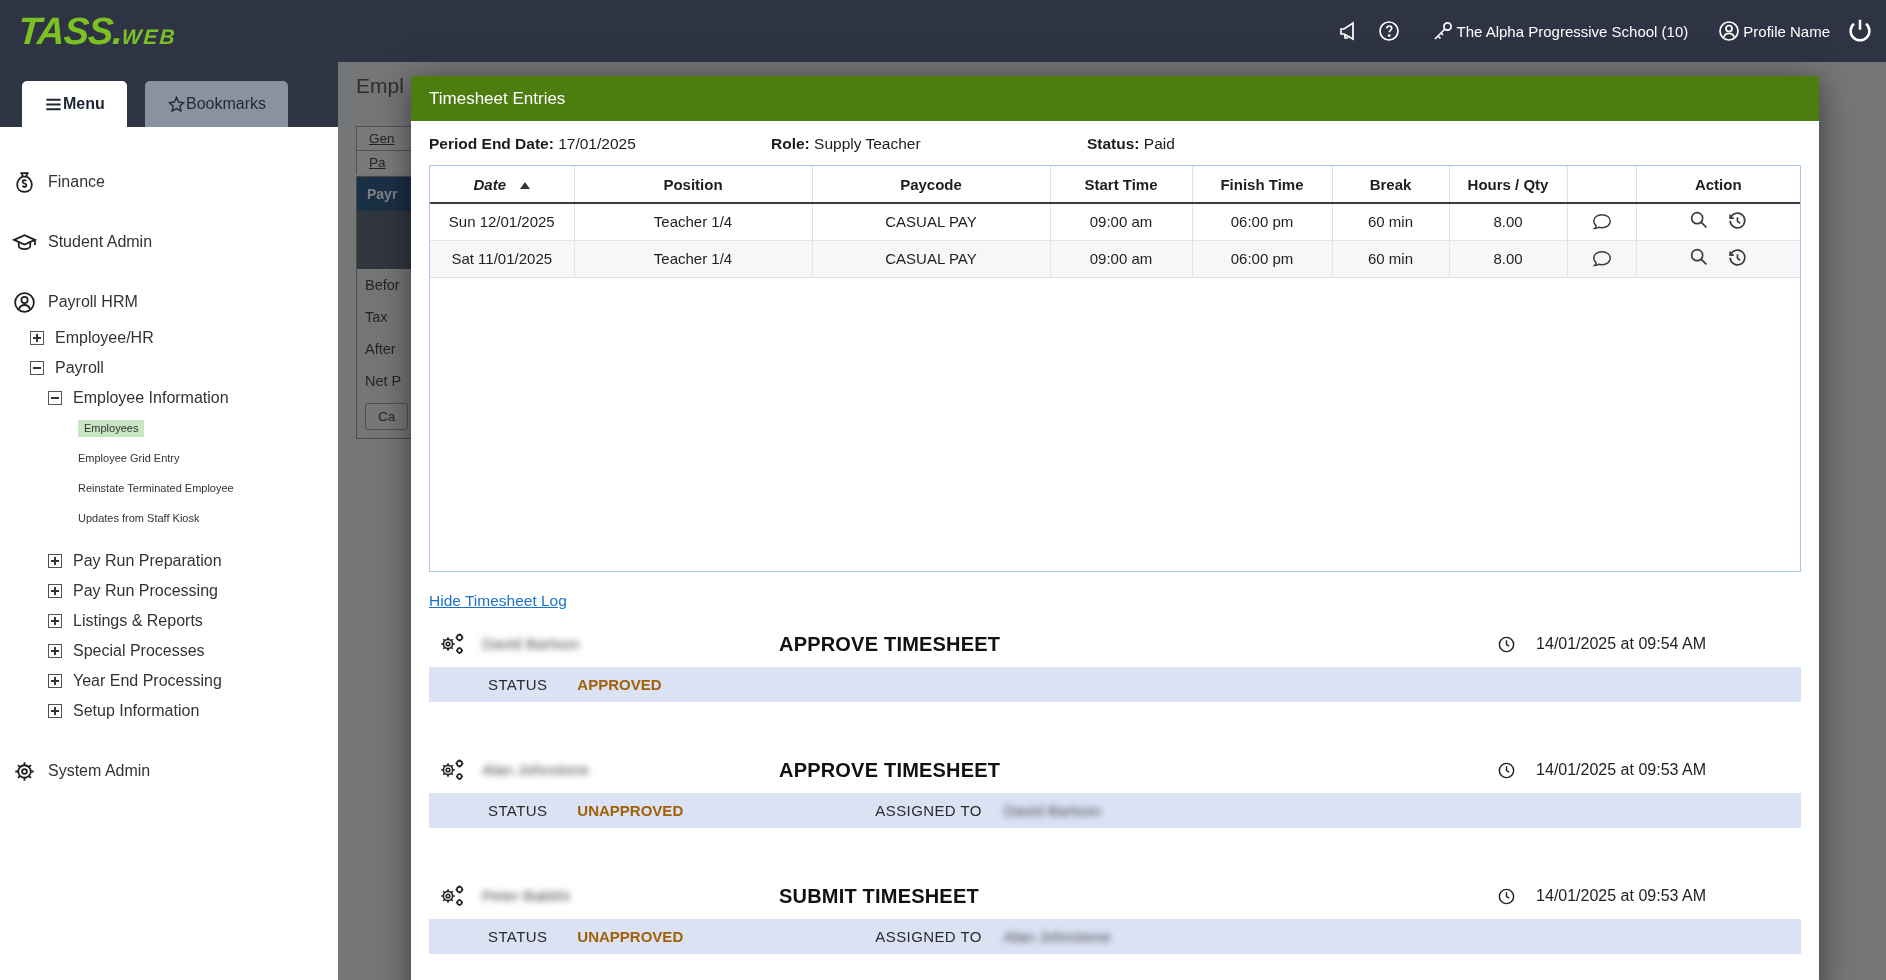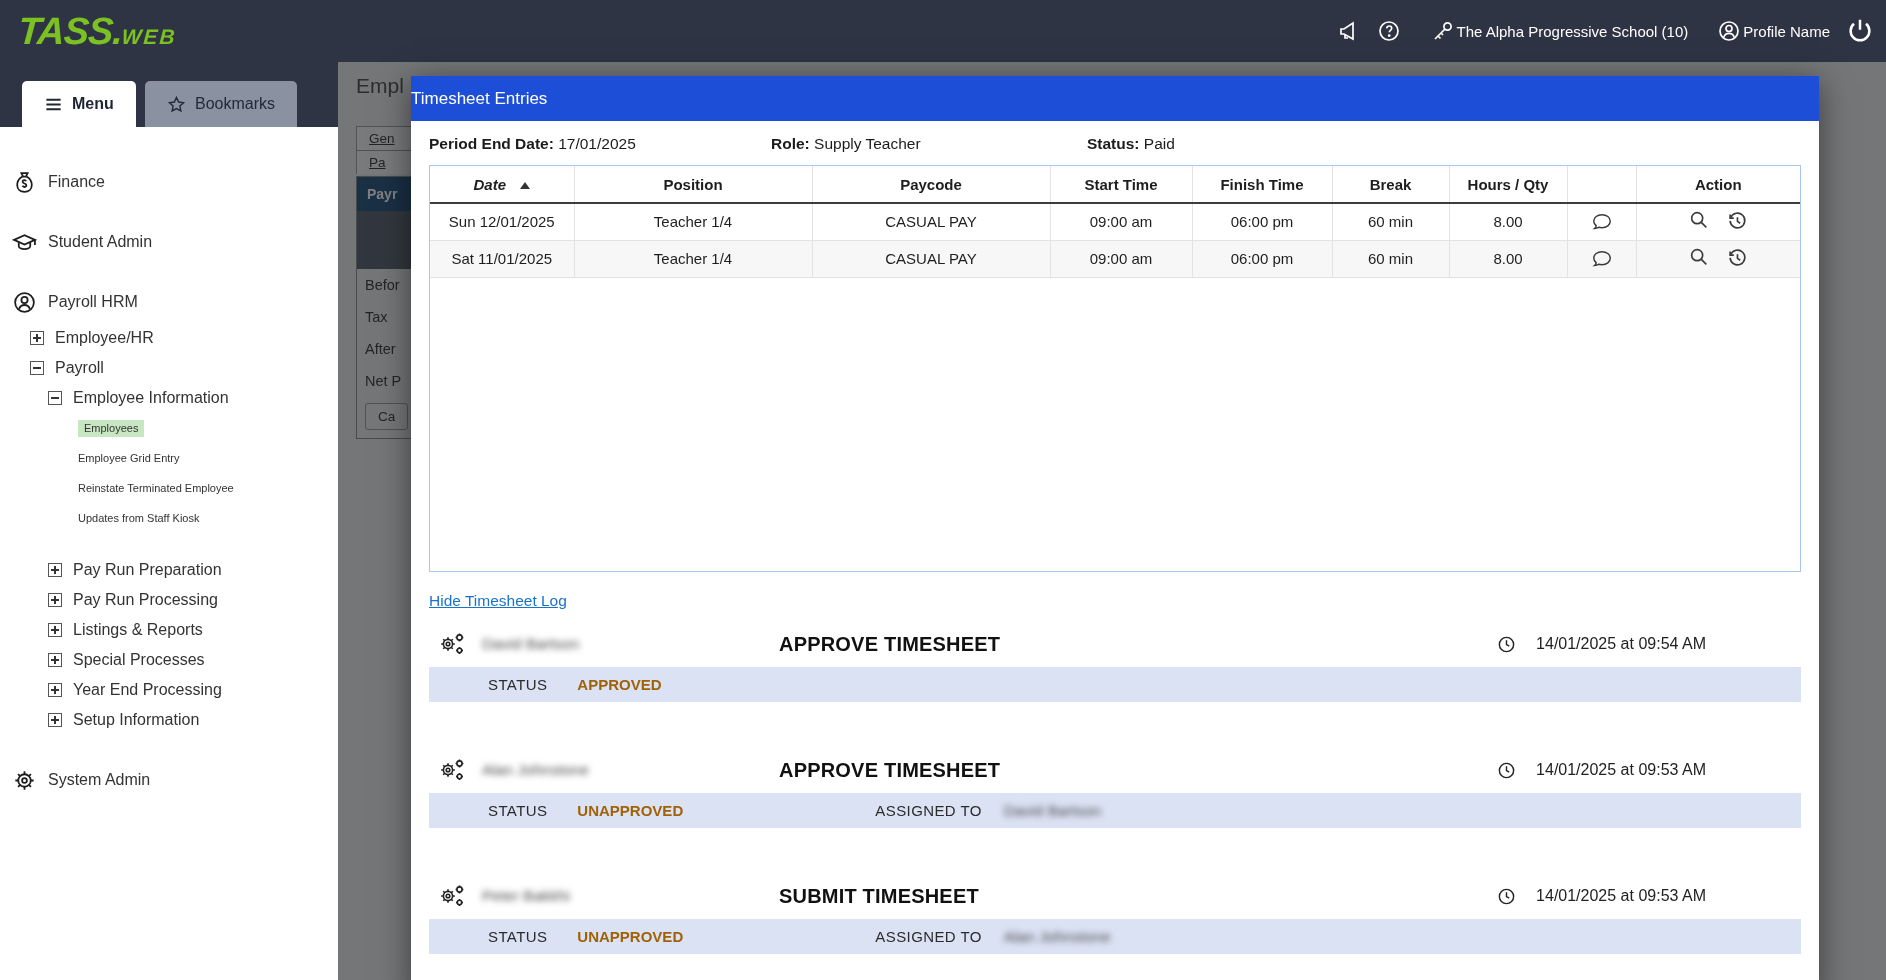--- a/index.html
+++ b/index.html
@@ -24,7 +24,7 @@
   .sidebar { position:absolute; left:0; top:62px; width:338px; bottom:0; background:#fff; }
   .sidebar-head { height:65px; background:#2e3444; position:relative; }
   .tab { position:absolute; bottom:0; height:46px; display:flex; align-items:center;
-    gap:9px; padding:0 22px; border-radius:5px 5px 0 0; font-size:16px; cursor:pointer; }
+    padding:0 22px; border-radius:5px 5px 0 0; font-size:16px; cursor:pointer; }
   .tab-menu { left:22px; background:#fff; color:#1f2633; font-weight:700; }
   .tab-bookmarks { left:145px; background:#8a92a2; color:#222a38; }
   .tab svg { width:19px; height:19px; }

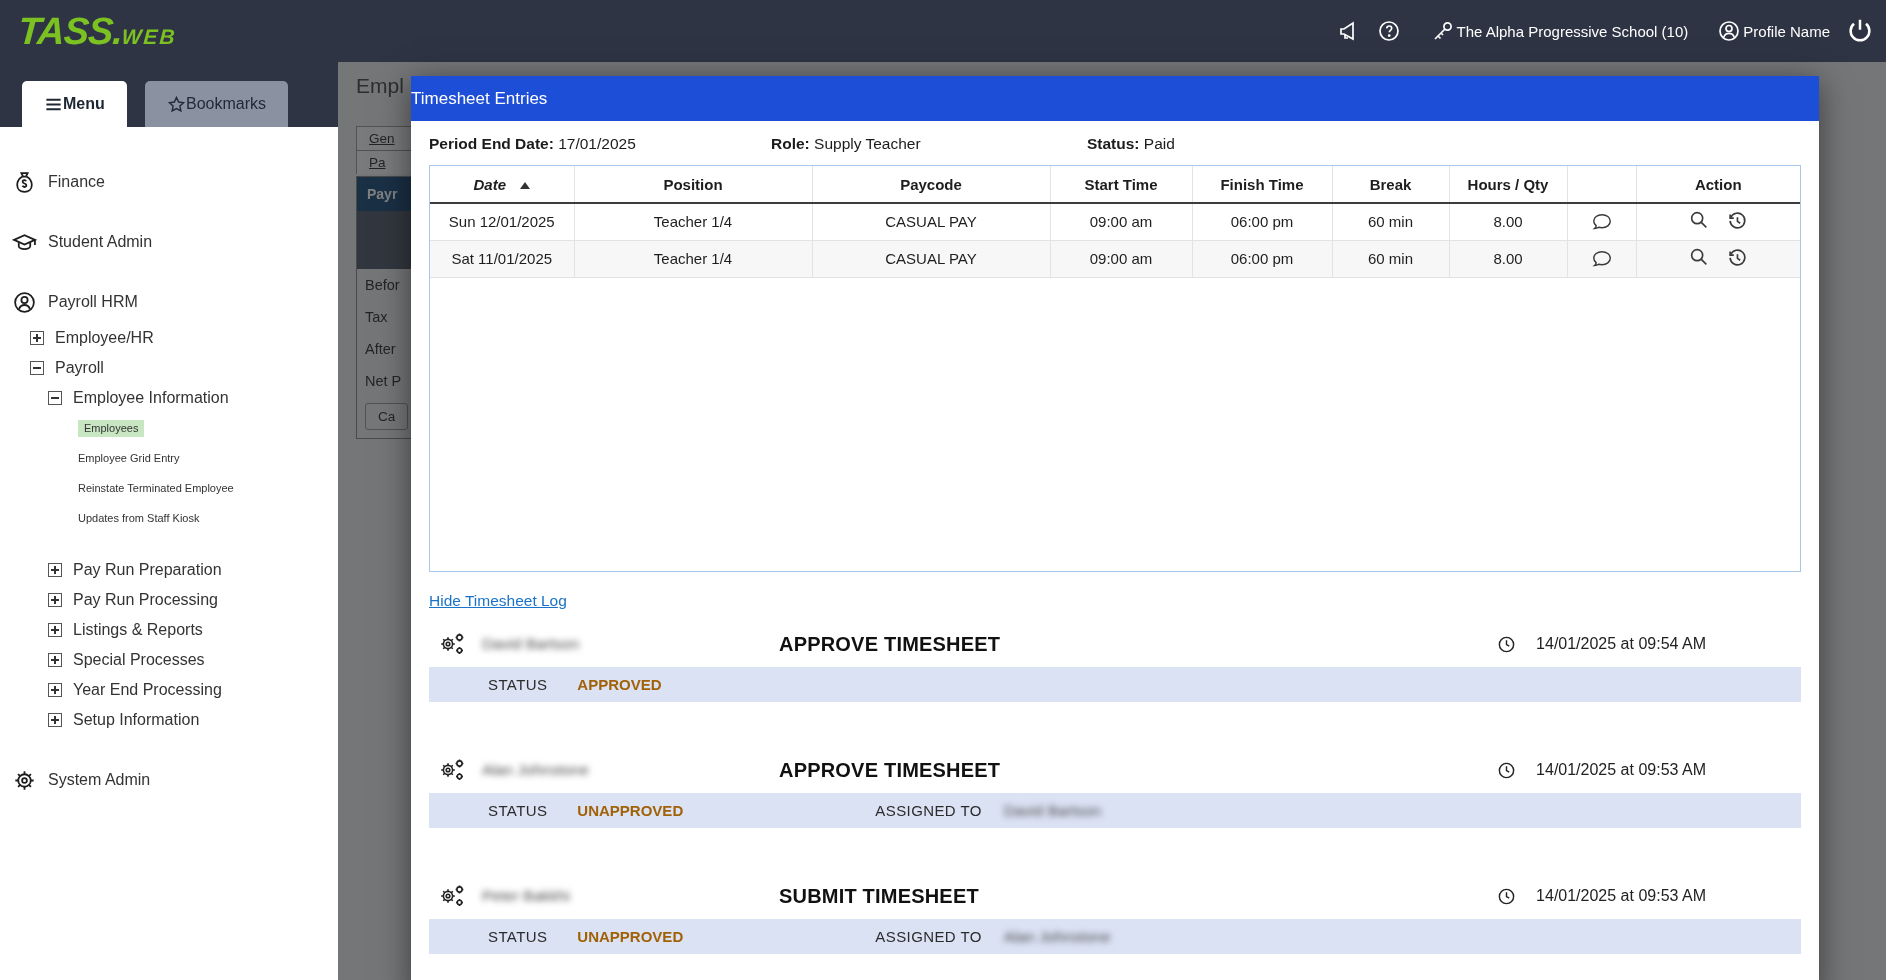--- a/index.html
+++ b/index.html
@@ -68,8 +68,8 @@
   
   .modal { position:absolute; left:411px; top:76px; width:1408px; height:920px;
     background:#fff; box-shadow:0 6px 30px rgba(0,0,0,.5); }
-  .modal-titlebar { height:45px; background:#1d4ed8; color:#fff; font-size:17px;
-    display:flex; align-items:center; }
+  .modal-titlebar { height:45px; background:#4d7c0f; color:#fff; font-size:17px;
+    display:flex; align-items:center; padding-left:18px; }
   .modal-body { padding:14px 18px 0 18px; }
   .info-row { display:flex; font-size:15.5px; color:#1c1c1c; }
   .info-b1 { width:342px; } .info-b2 { width:316px; }

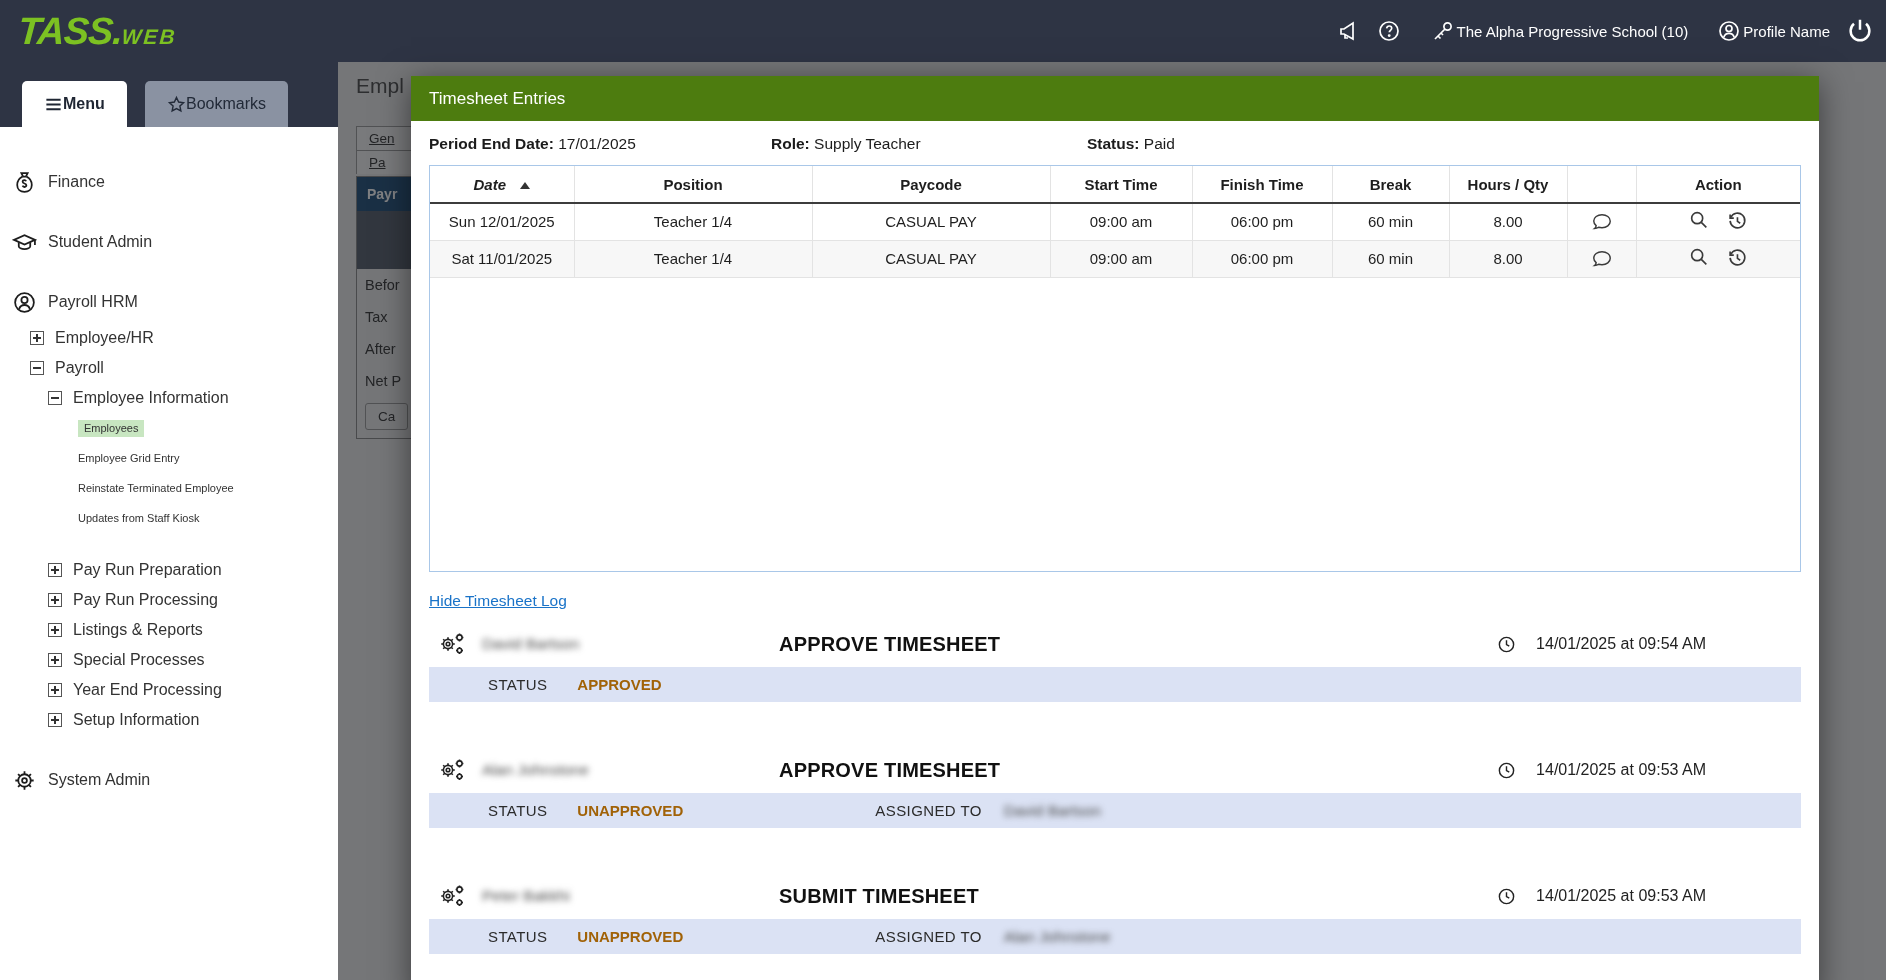--- a/index.html
+++ b/index.html
@@ -240,7 +240,7 @@
       <span>Updates from Staff Kiosk</span>
     </div>
 
-    <div class="m-item m-l2" style="margin-top:22px">
+    <div class="m-item m-l2" style="margin-top:13px">
       <span class="expander plus"></span>
       <span>Pay Run Preparation</span>
     </div>

